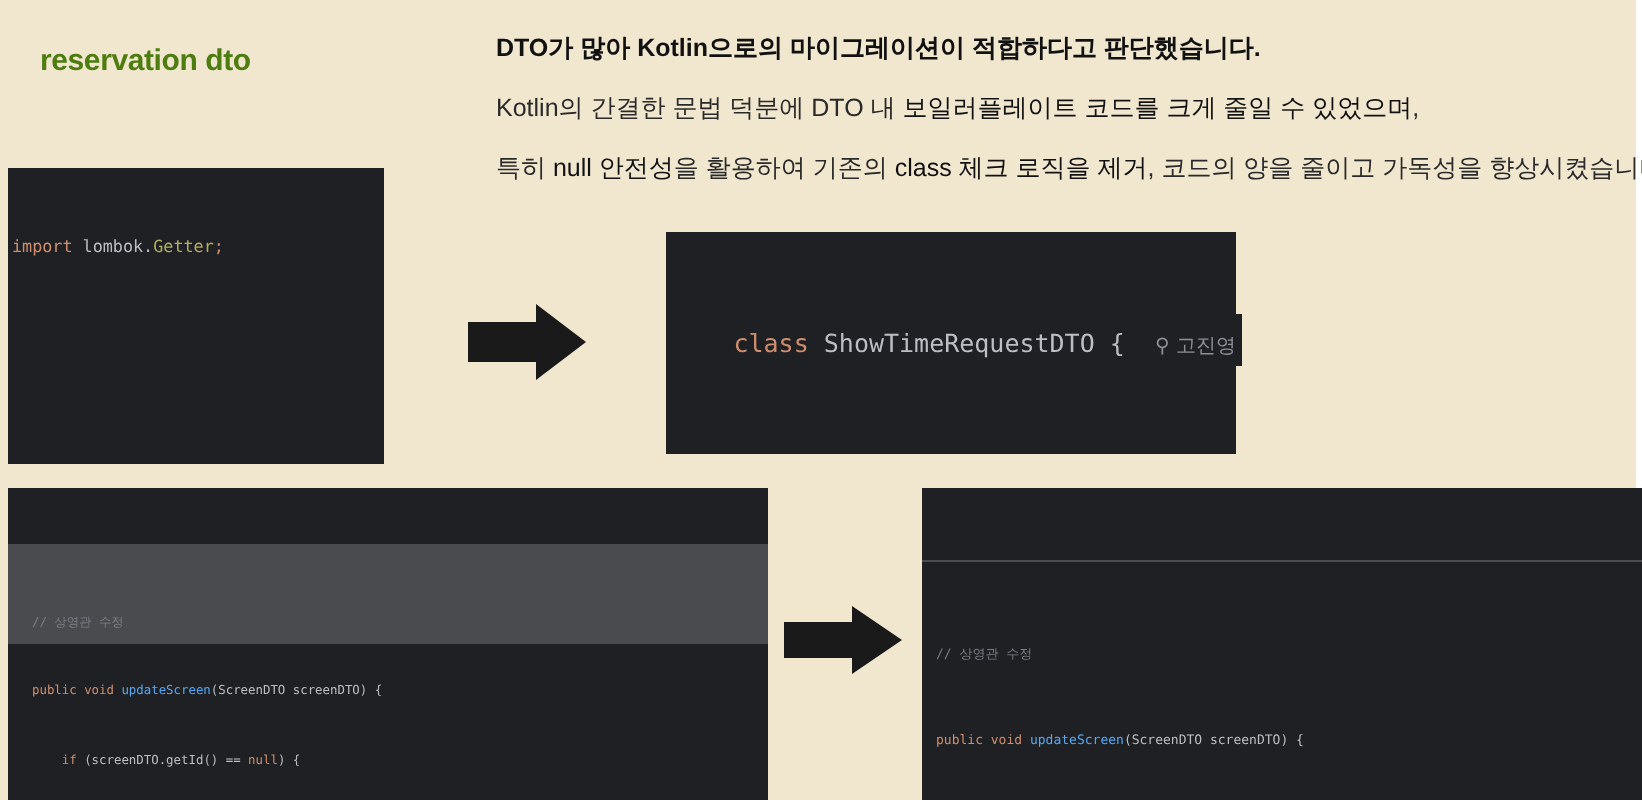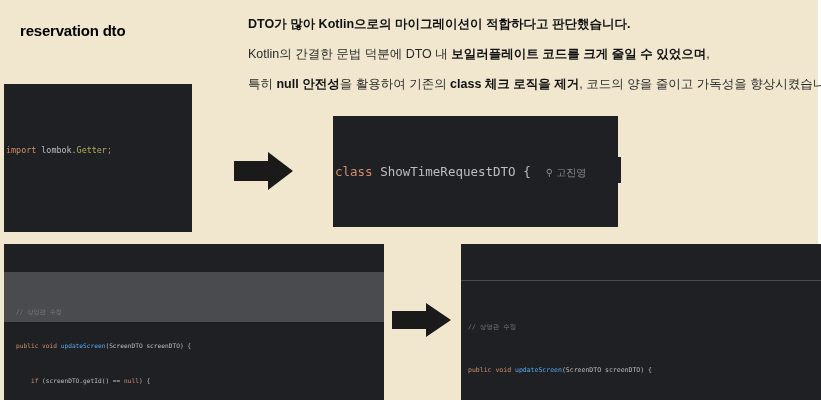--- a/index.html
+++ b/index.html
@@ -14,7 +14,7 @@
 
   .slide-title {
     position: absolute; left: 20px; top: 22px;
-    font-size: 15px; font-weight: bold; letter-spacing: -0.2px; color: #000000; text-align: right;
+    font-size: 15px; font-weight: bold; letter-spacing: -0.2px; color: #4d7c0f; text-align: right;
   }
 
   .desc { position: absolute; left: 248px; font-size: 12.5px; white-space: nowrap; color: #2a2a2a; }

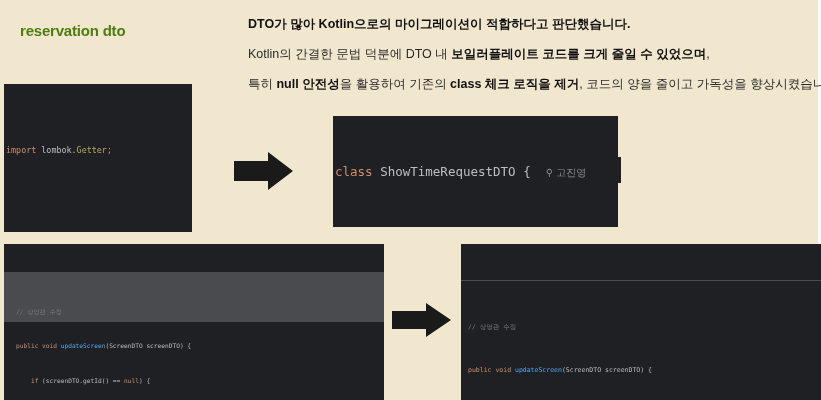--- a/index.html
+++ b/index.html
@@ -18,7 +18,7 @@
   }
 
   .desc { position: absolute; left: 248px; font-size: 12.5px; white-space: nowrap; color: #2a2a2a; }
-  .desc b { font-weight: bold; color: #111; }
+  .desc b { font-weight: normal; color: #111; }
   .desc.l1 { top: 16px; font-weight: bold; color: #111; text-align: center; }
   .desc.l2 { top: 46px; }
   .desc.l3 { top: 76px; }

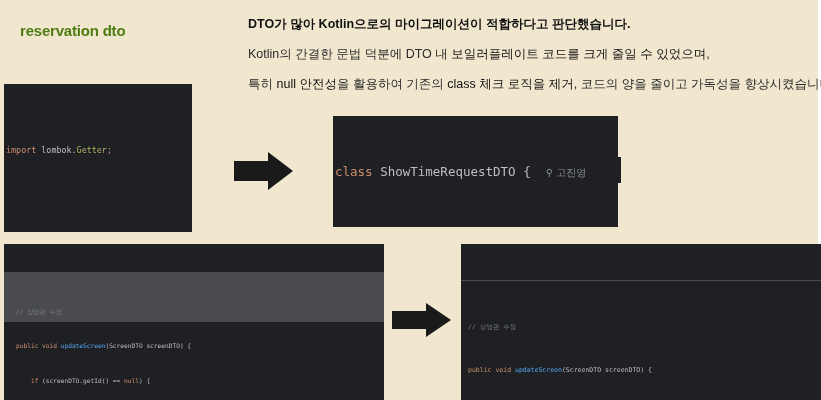--- a/index.html
+++ b/index.html
@@ -37,7 +37,7 @@
 
   
   .java-dto { left: 4px; top: 84px; width: 188px; height: 146px; font-size: 8.4px; line-height: 14.8px; padding-top: 2px; }
-  .java-dto .line { padding-left: 2px; margin-top: 27px; }
+  .java-dto .line { padding-left: 2px; }
 
   
   .kt-dto { left: 333px; top: 116px; width: 285px; height: 108px; font-size: 12.5px; line-height: 21px; padding-top: 3px; }

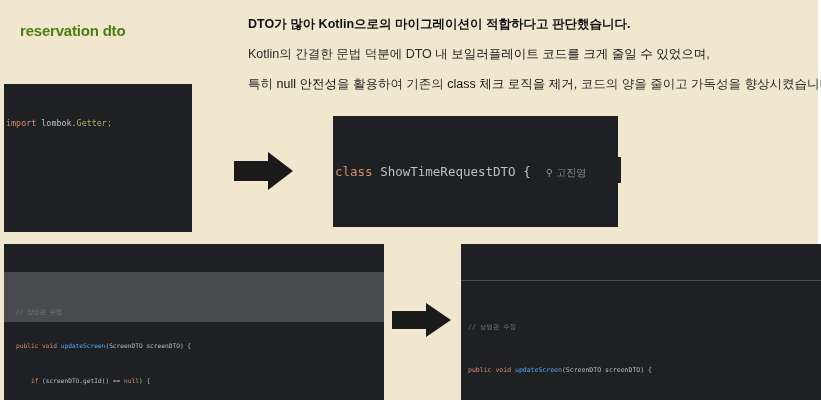--- a/index.html
+++ b/index.html
@@ -41,7 +41,7 @@
 
   
   .kt-dto { left: 333px; top: 116px; width: 285px; height: 108px; font-size: 12.5px; line-height: 21px; padding-top: 3px; }
-  .kt-dto .line { padding-left: 2px; }
+  .kt-dto .line { padding-left: 2px; text-align: right; }
   .kt-notch { position: absolute; left: 618px; top: 157px; width: 3px; height: 26px; background: #1f2023; }
 
   

